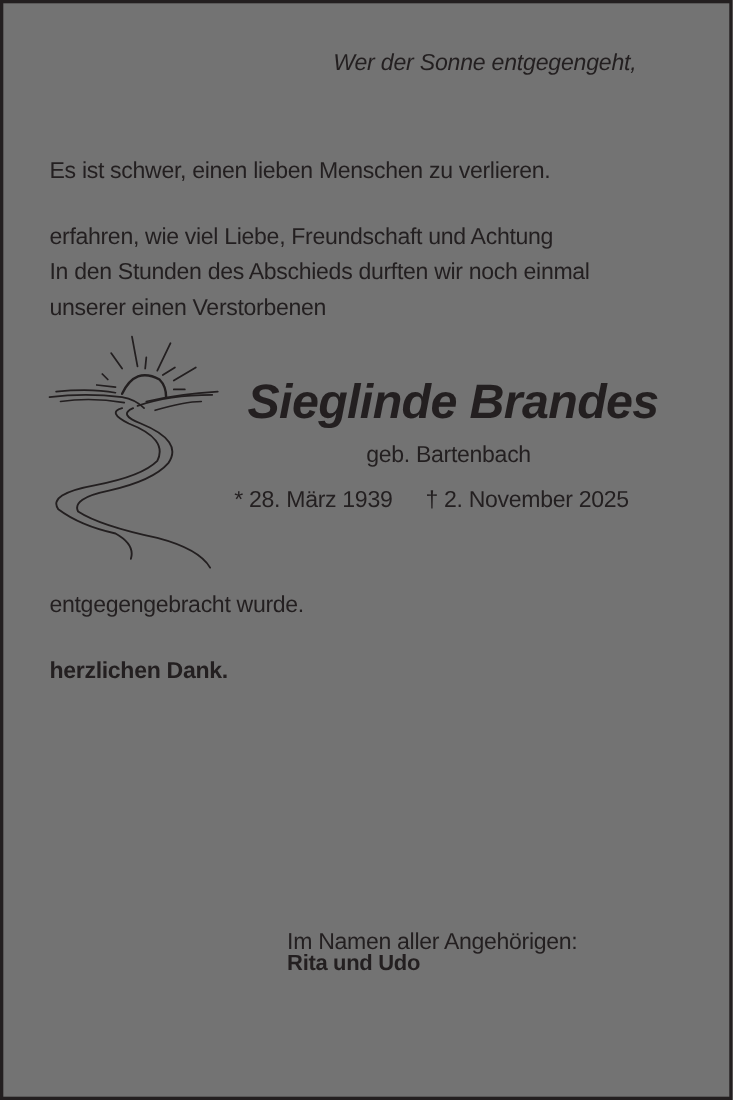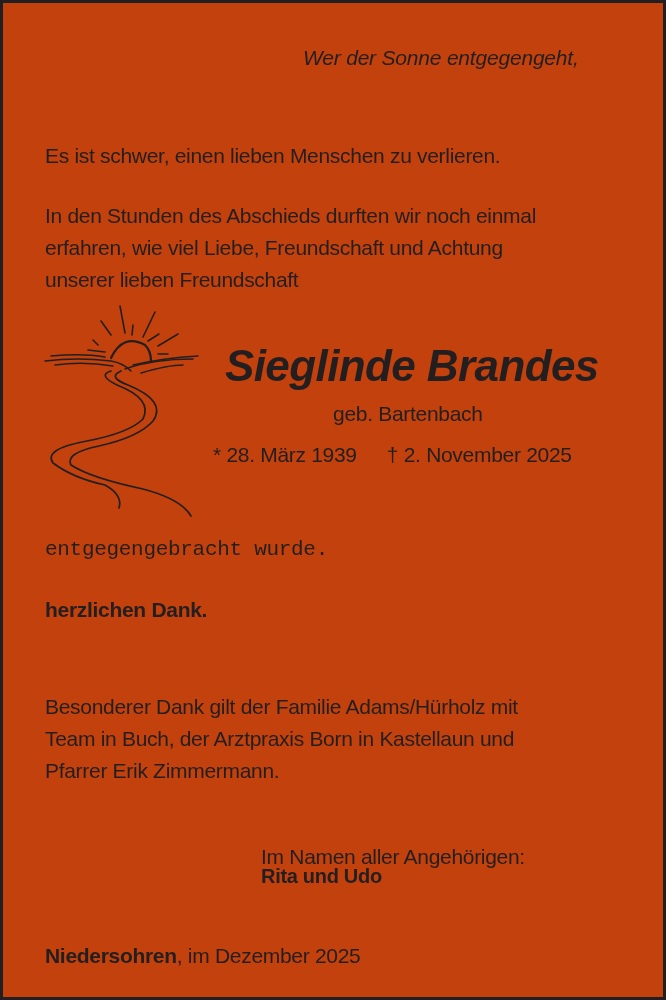--- a/index.html
+++ b/index.html
@@ -6,7 +6,7 @@
   body { width: 666px; height: 1000px; position: relative; overflow: hidden; }
   .frame {
     position: absolute; left: 0; top: 0; width: 666px; height: 1000px;
-    box-sizing: border-box; border: 3px solid #231f20; background: #c2410c;
+    box-sizing: border-box; border: 3px solid #231f20; background: #737373;
     font-family: "Liberation Sans", "DejaVu Sans", sans-serif; color: #231f20;
   }
   .abs { position: absolute; white-space: nowrap; }

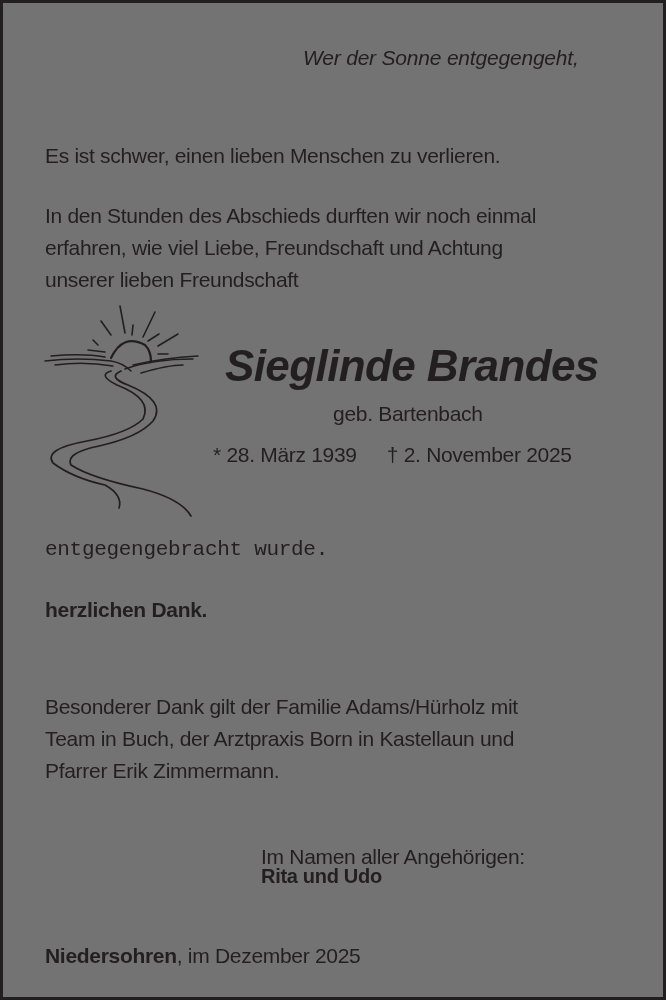--- a/index.html
+++ b/index.html
@@ -41,8 +41,8 @@
   <div class="abs t p1">Es ist schwer, einen lieben Menschen zu verlieren.</div>
 
   <div class="abs t p2">
+    <div>erfahren, wie viel Liebe, Freundschaft und Achtung</div>
     <div>In den Stunden des Abschieds durften wir noch einmal</div>
-    <div>erfahren, wie viel Liebe, Freundschaft und Achtung</div>
     <div>unserer lieben Freundschaft</div>
   </div>
 

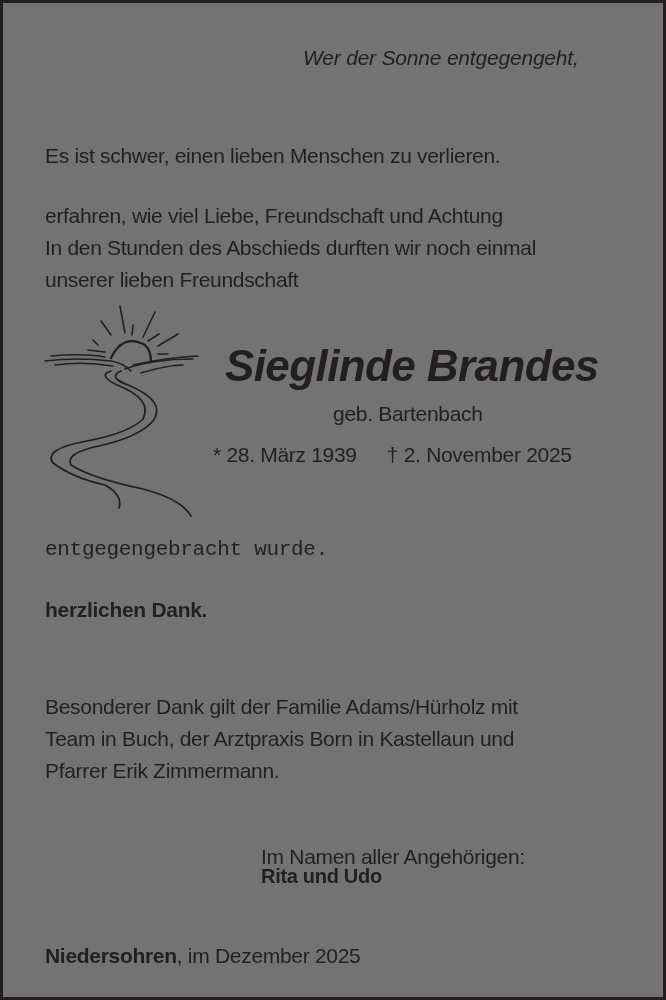--- a/index.html
+++ b/index.html
@@ -43,7 +43,7 @@
   <div class="abs t p2">
     <div>erfahren, wie viel Liebe, Freundschaft und Achtung</div>
     <div>In den Stunden des Abschieds durften wir noch einmal</div>
-    <div>unserer lieben Freundschaft</div>
+    <div>unserer einen Verstorbenen</div>
   </div>
 
   <svg class="abs logo" viewBox="0 0 170 215" fill="none" stroke="#231f20" stroke-linecap="round">

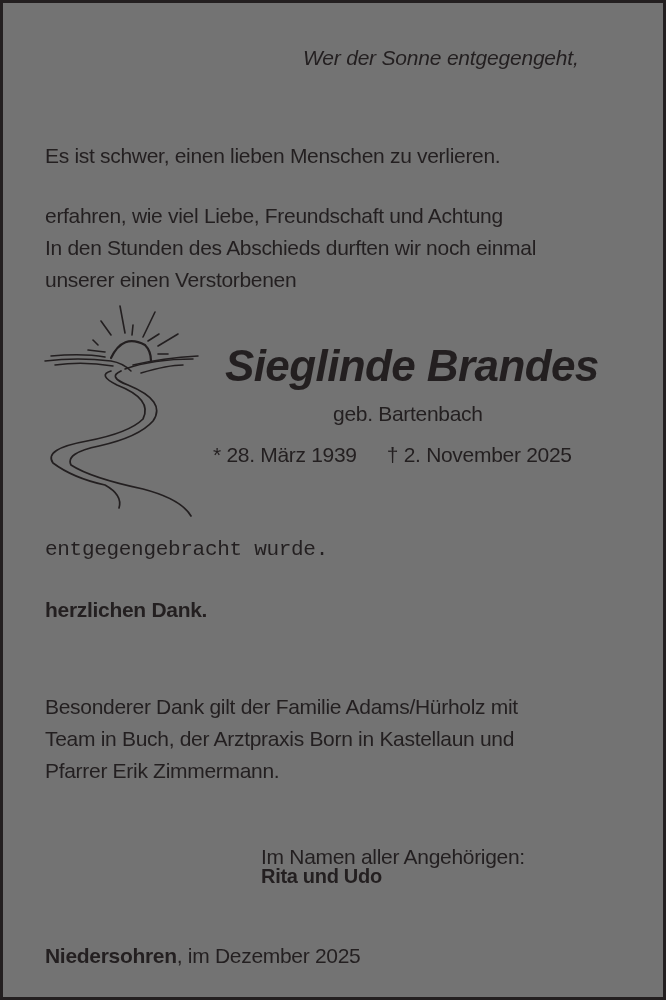--- a/index.html
+++ b/index.html
@@ -20,7 +20,7 @@
   .born { left: 330px; top: 395px; }
   .dates { left: 210px; top: 436px; }
   .dates .d2 { margin-left: 30px; }
-  .p3 { left: 42px; top: 531px; font-family: Liberation Mono, monospace; }
+  .p3 { left: 42px; top: 531px; }
   .p4 { left: 42px; top: 591px; }
   .p5 { left: 42px; top: 688px; }
   .sig1 { left: 258px; top: 838px; }

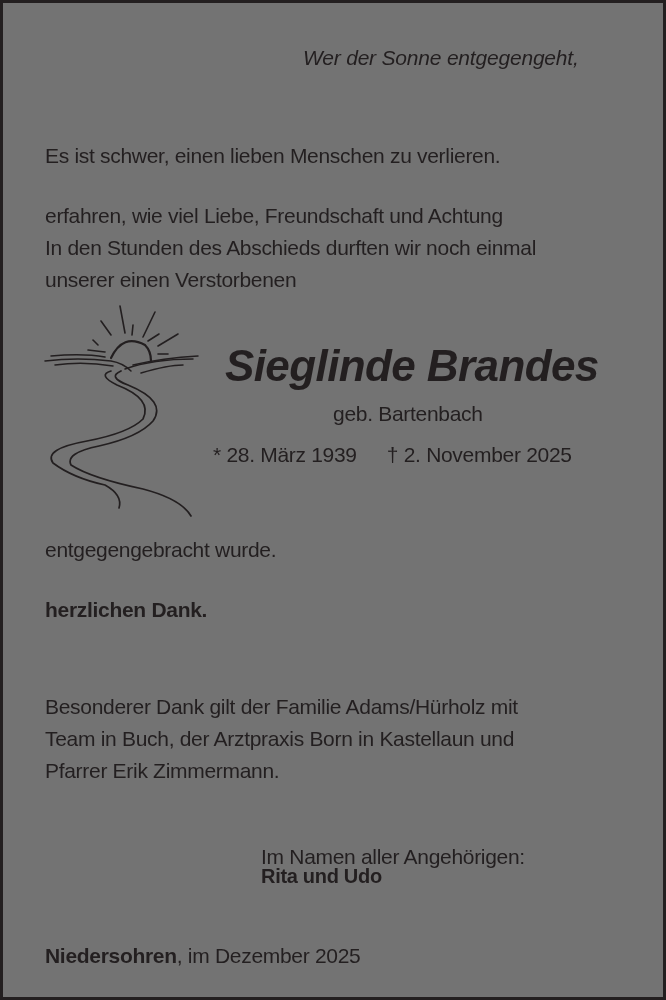--- a/index.html
+++ b/index.html
@@ -89,11 +89,6 @@
     <div class="bold">herzlichen Dank.</div>
   </div>
 
-  <div class="abs t p5">
-    <div>Besonderer Dank gilt der Familie Adams/Hürholz mit</div>
-    <div>Team in Buch, der Arztpraxis Born in Kastellaun und</div>
-    <div>Pfarrer Erik Zimmermann.</div>
-  </div>
 
   <div class="abs t sig1">Im Namen aller Angehörigen:</div>
   <div class="abs sig2">Rita und Udo</div>

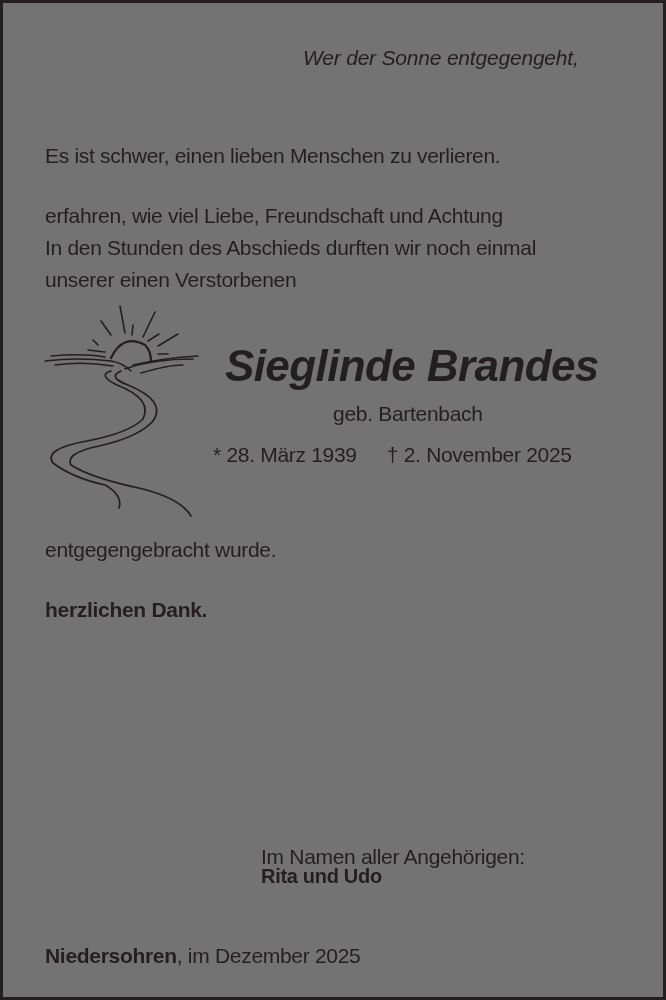--- a/index.html
+++ b/index.html
@@ -93,9 +93,6 @@
   <div class="abs t sig1">Im Namen aller Angehörigen:</div>
   <div class="abs sig2">Rita und Udo</div>
 
-  <div class="abs t place">
-    <span class="bold">Niedersohren</span><span>, im Dezember 2025</span>
-  </div>
 
 </div>
 

